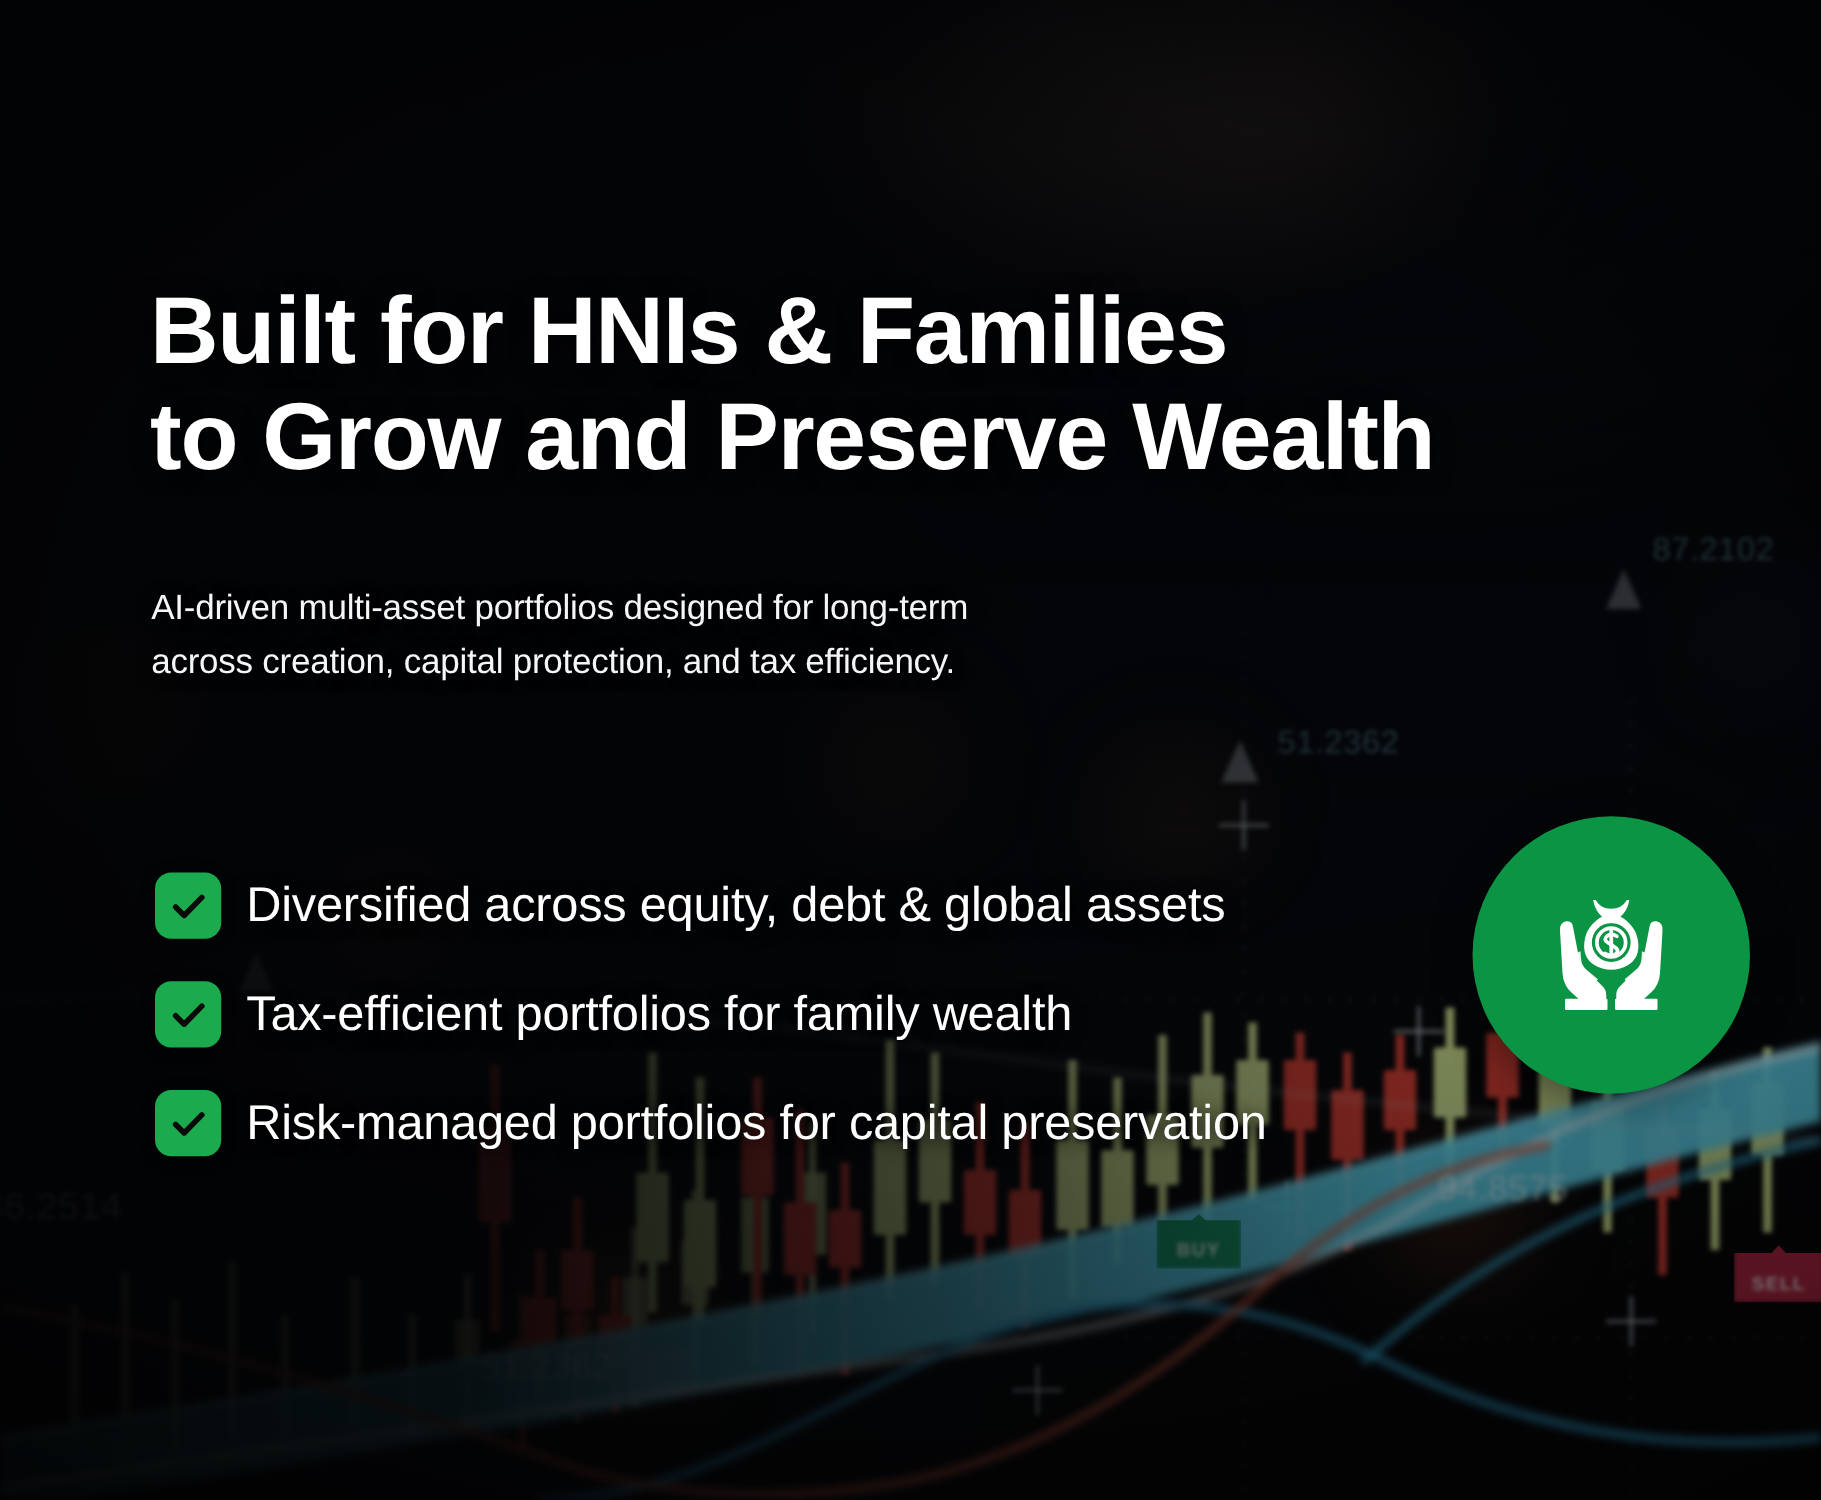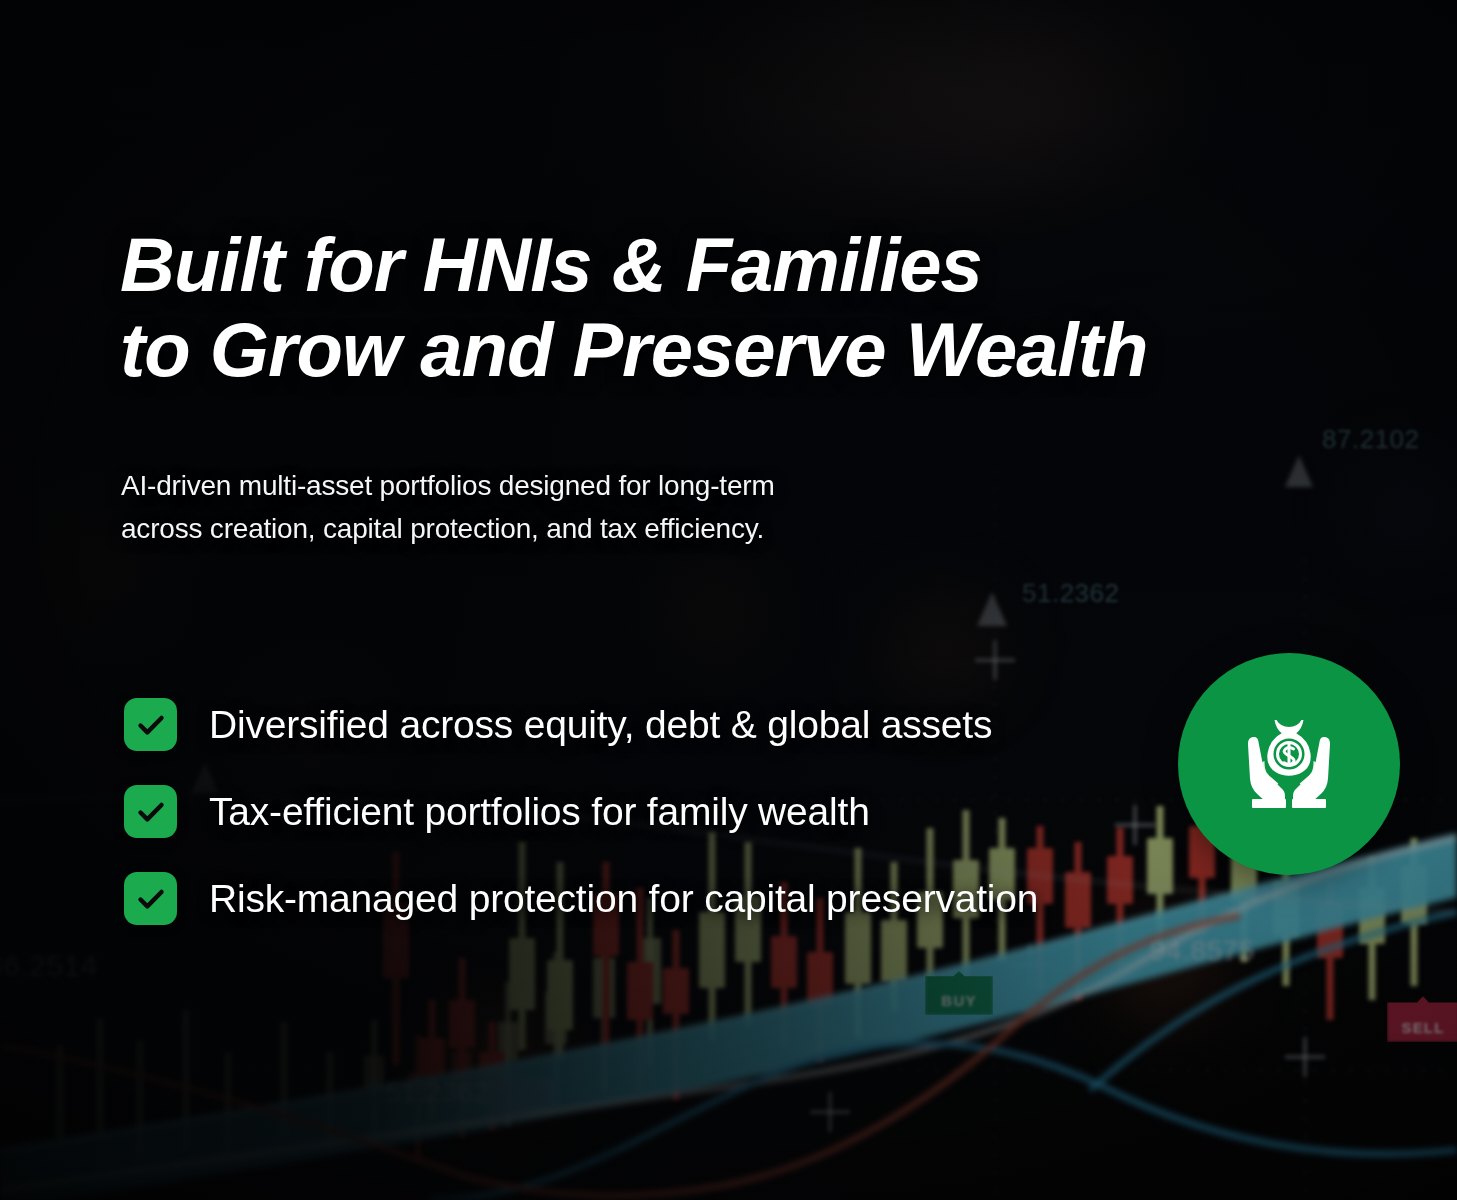--- a/index.html
+++ b/index.html
@@ -122,7 +122,6 @@
     line-height:1.12;
     letter-spacing:-1px;
     text-shadow:0 2px 18px rgba(0,0,0,.85);
-    font-style:italic;
   }
   .headline .l2{ display:block; }
 

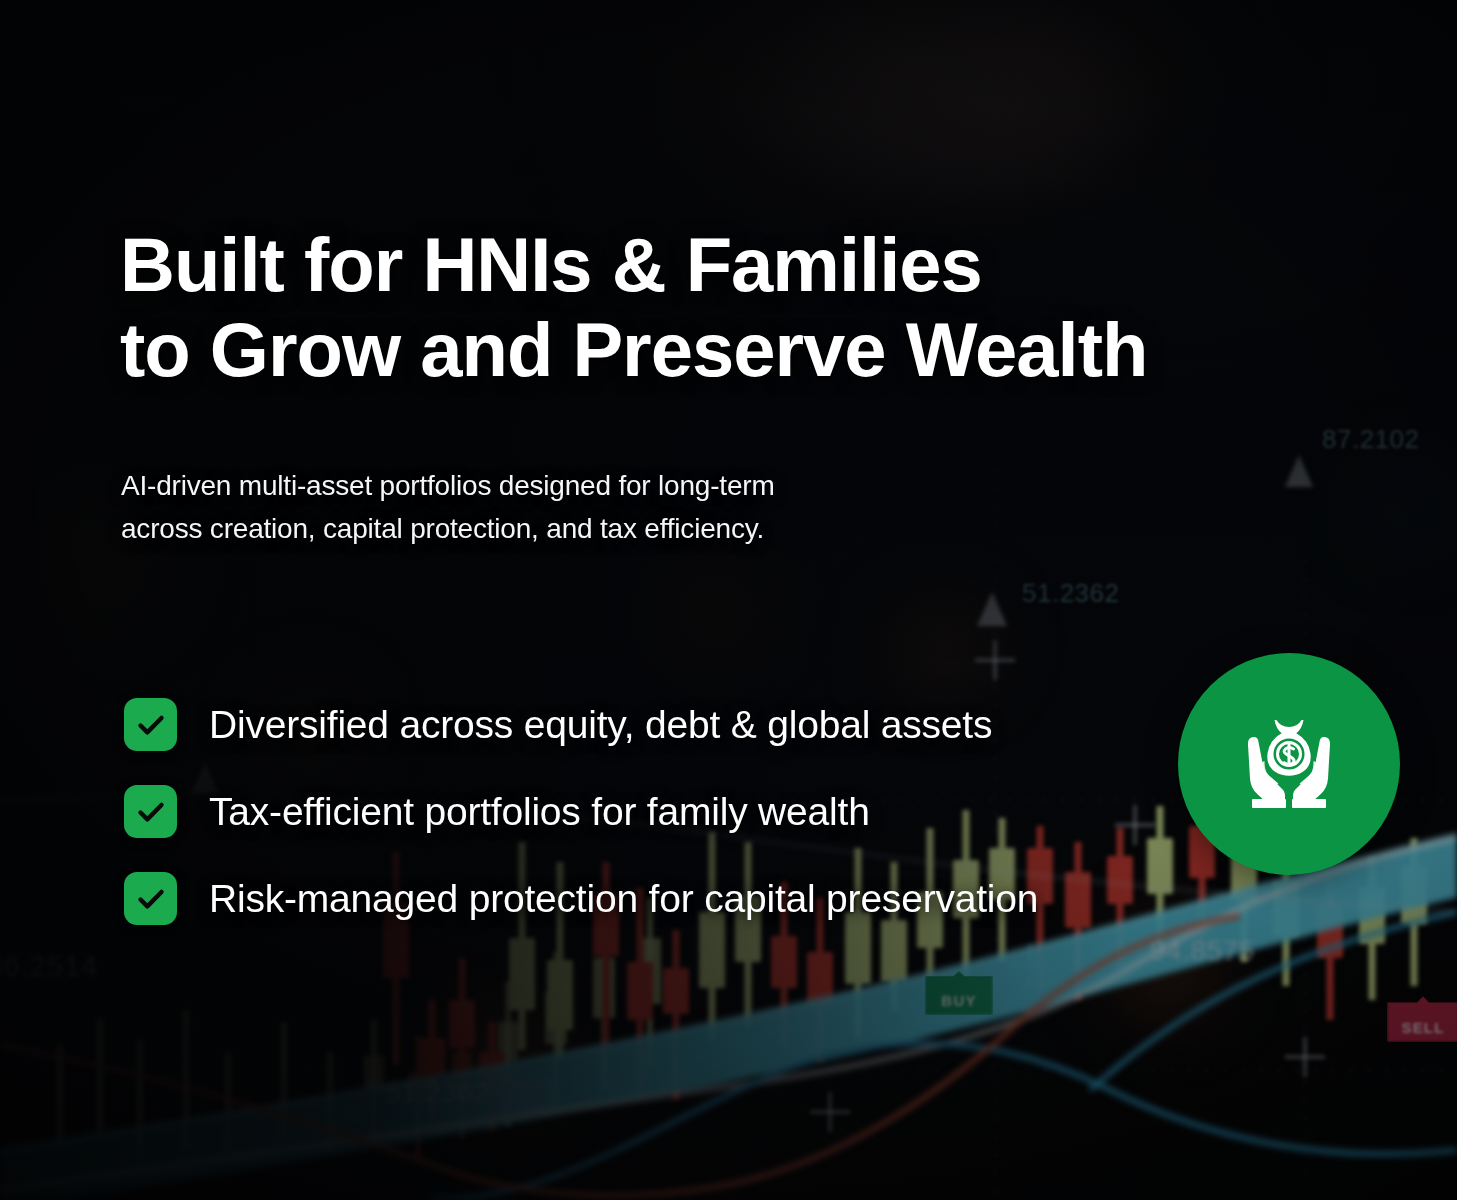--- a/index.html
+++ b/index.html
@@ -142,7 +142,7 @@
     display:flex; flex-direction:column; gap:34px;
   }
   .feature{
-    display:flex; align-items:center; gap:32px;
+    display:flex; align-items:center; gap:20px;
   }
   .cb{
     width:53px; height:53px; flex:0 0 53px;

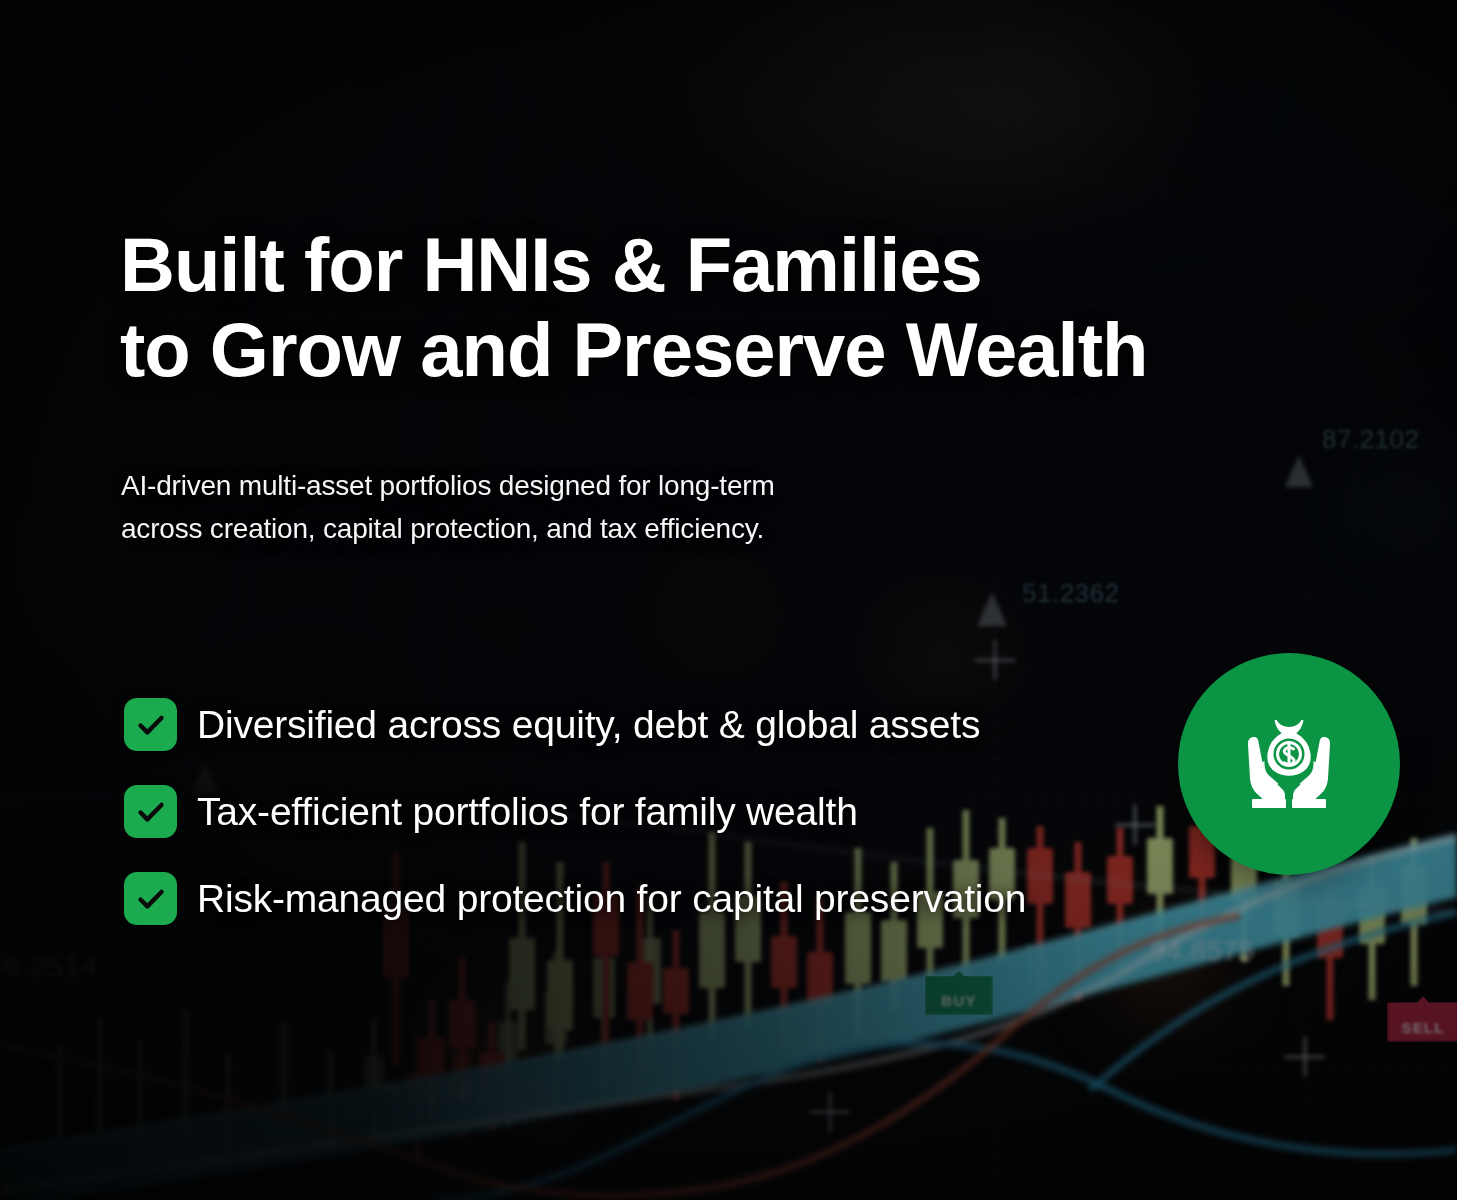--- a/index.html
+++ b/index.html
@@ -416,7 +416,7 @@
             <path d="M4.6 12.4 L9.4 17.2 L19.4 7.0" fill="none" stroke="#0a0a0a" stroke-width="3.1" stroke-linecap="round" stroke-linejoin="round"></path>
           </svg>
         </span>
-        <span class="feature-label">Risk-managed protection for capital preservation</span>
+        <span class="feature-label">Risk-managed portfolios for capital preservation</span>
       </li>
     </ul>
 

